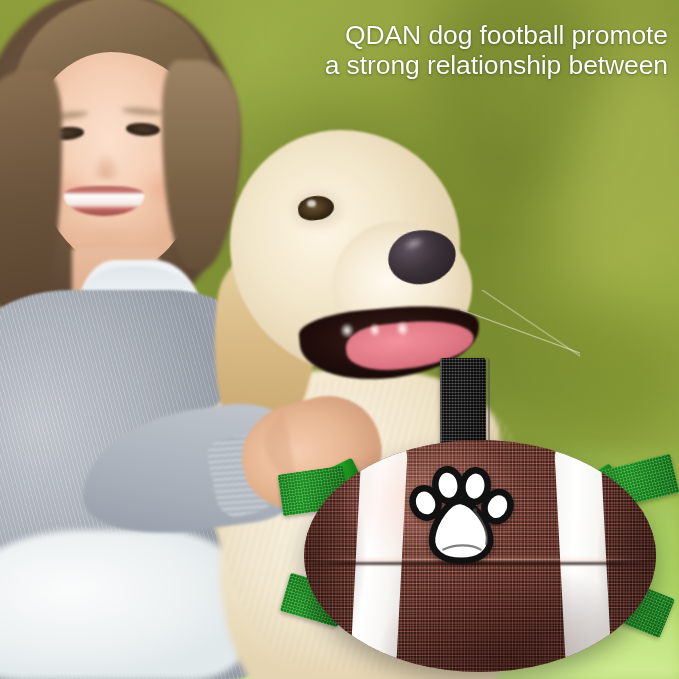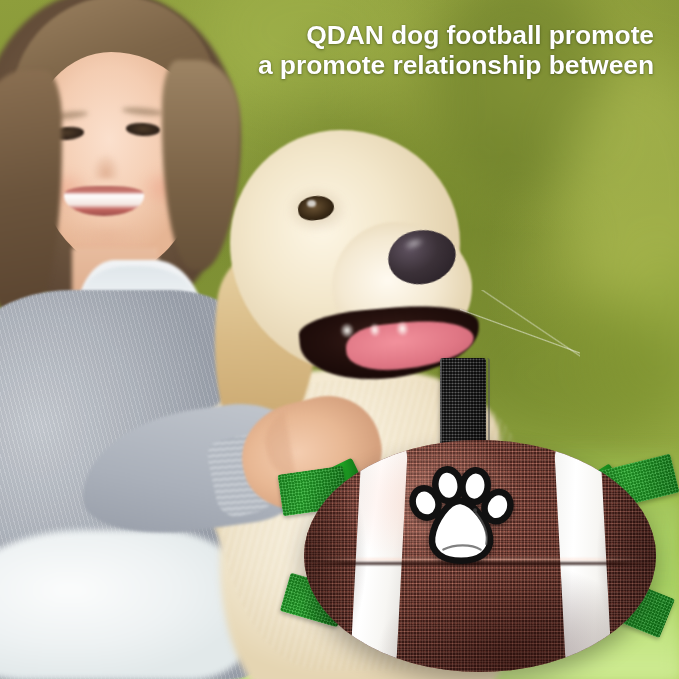--- a/index.html
+++ b/index.html
@@ -431,13 +431,13 @@
   
   .headline {
     position: absolute;
-    left: 176px;
+    left: 190px;
     top: 20px;
     width: 478px;
     text-align: right;
     color: #ffffff;
     font-family: "Liberation Sans", sans-serif;
-    font-weight: bold;
+    font-weight: normal;
     font-size: 26.5px;
     line-height: 30px;
     letter-spacing: -0.1px;

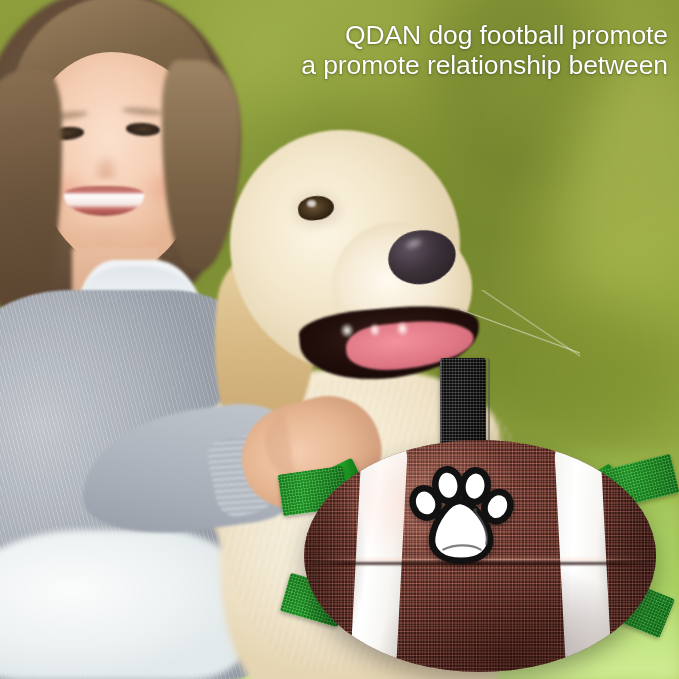--- a/index.html
+++ b/index.html
@@ -560,7 +560,7 @@
 
   <div class="headline">
     <span class="line">QDAN dog football promote</span>
-    <span class="line">a promote relationship between</span>
+    <span class="line">a strong relationship between</span>
   </div>
 
 </div>

